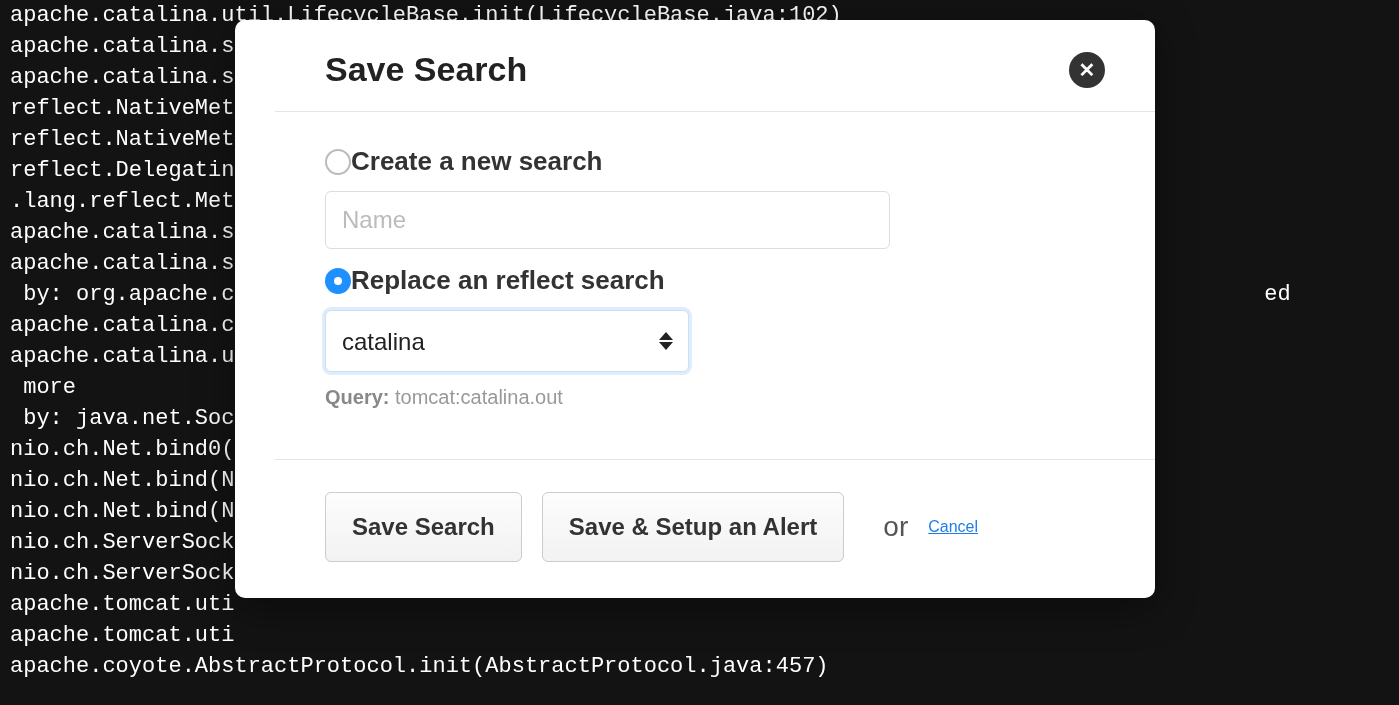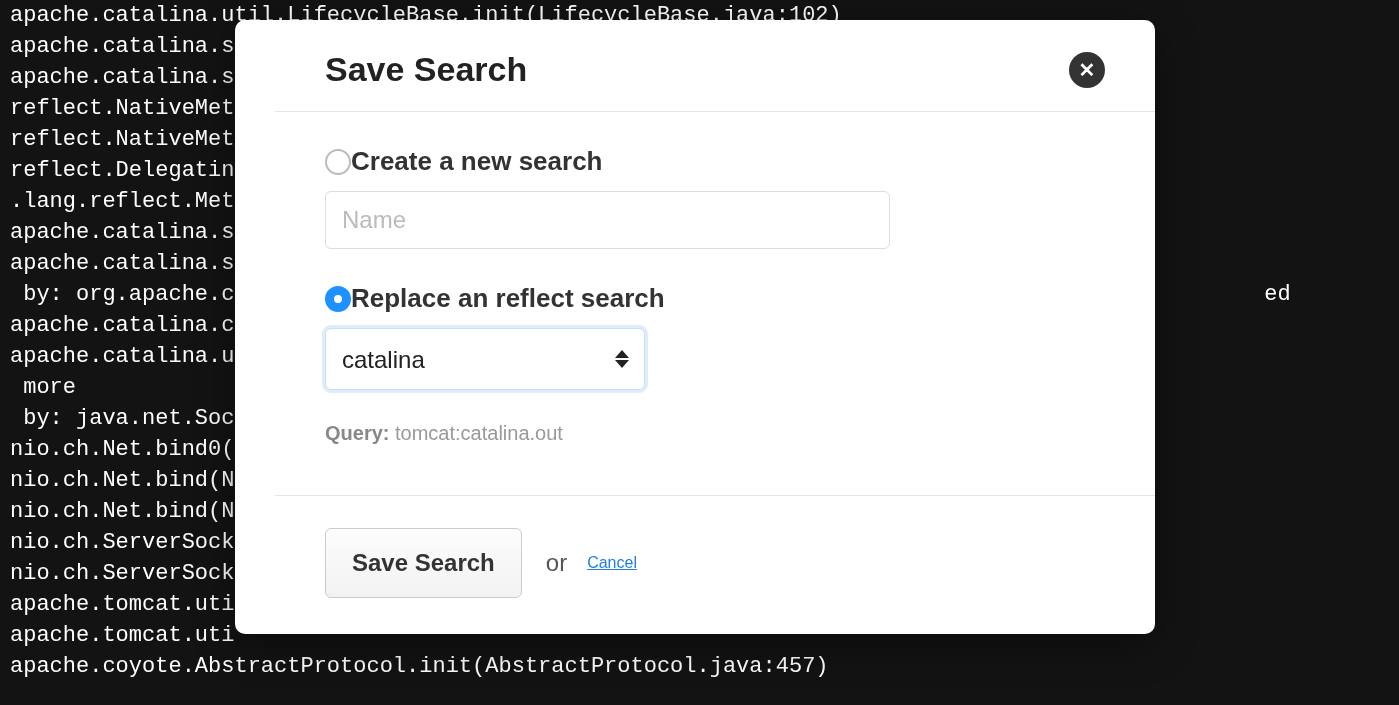--- a/index.html
+++ b/index.html
@@ -105,7 +105,7 @@
       font-size: 24px;
       color: #333;
       margin-left: 0px;
-      margin-bottom: 34px;
+      margin-bottom: 16px;
     }
     .text-input::placeholder { color: #bbb; }
     .select-wrap {

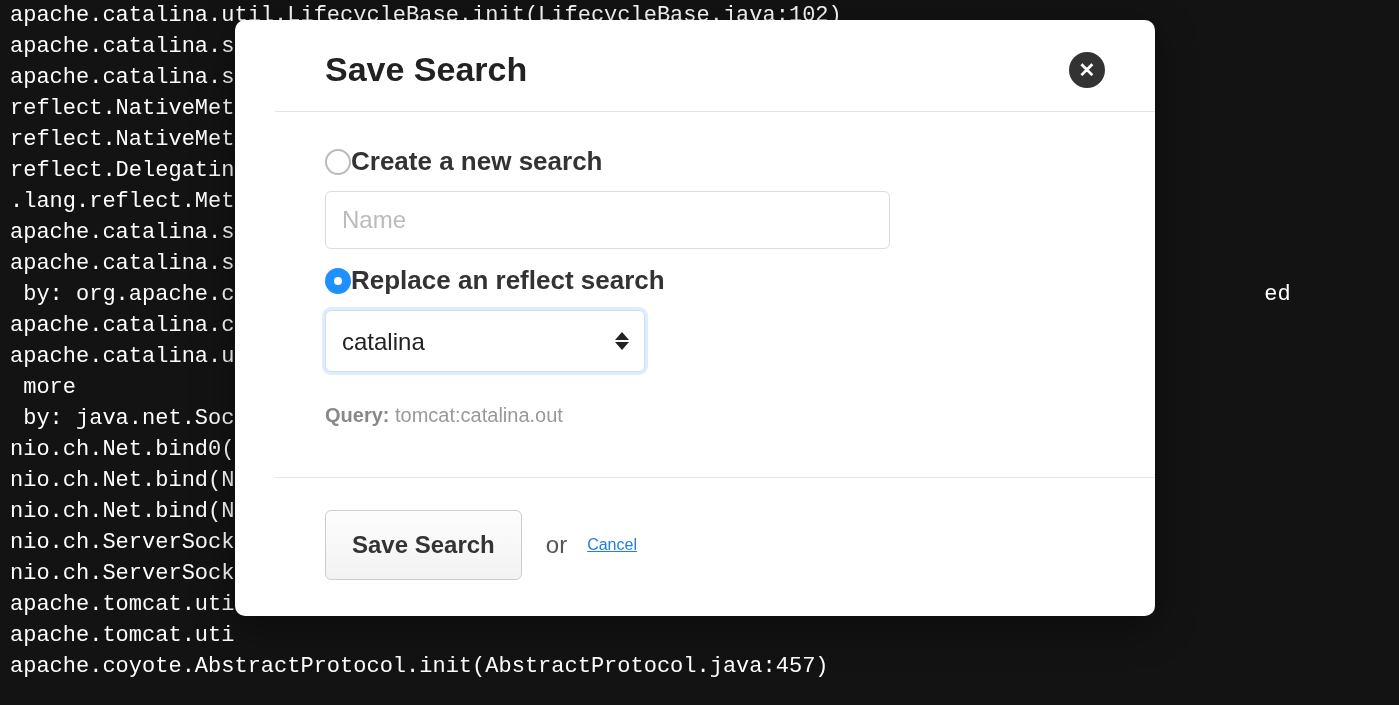--- a/index.html
+++ b/index.html
@@ -110,8 +110,8 @@
     .text-input::placeholder { color: #bbb; }
     .select-wrap {
       position: relative;
-      width: 320px;
-      margin-bottom: 32px;
+      width: 364px;
+      margin-bottom: 14px;
     }
     .select {
       width: 100%;

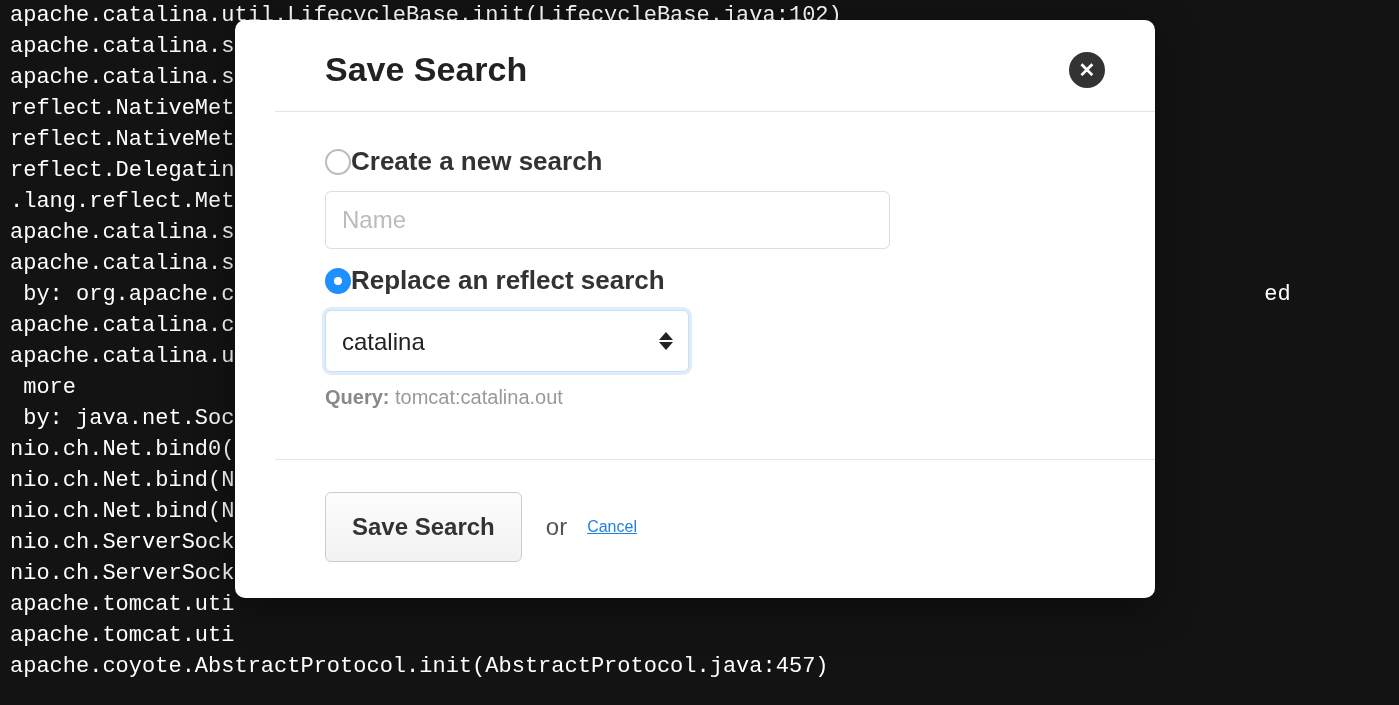--- a/index.html
+++ b/index.html
@@ -245,6 +245,7 @@
 
   <div class="modal-footer">
     <button class="btn">Save Search</button>
+    <button class="btn">Save &amp; Setup an Alert</button>
     <span class="or-text">or</span>
     <a class="cancel-link">Cancel</a>
   </div>

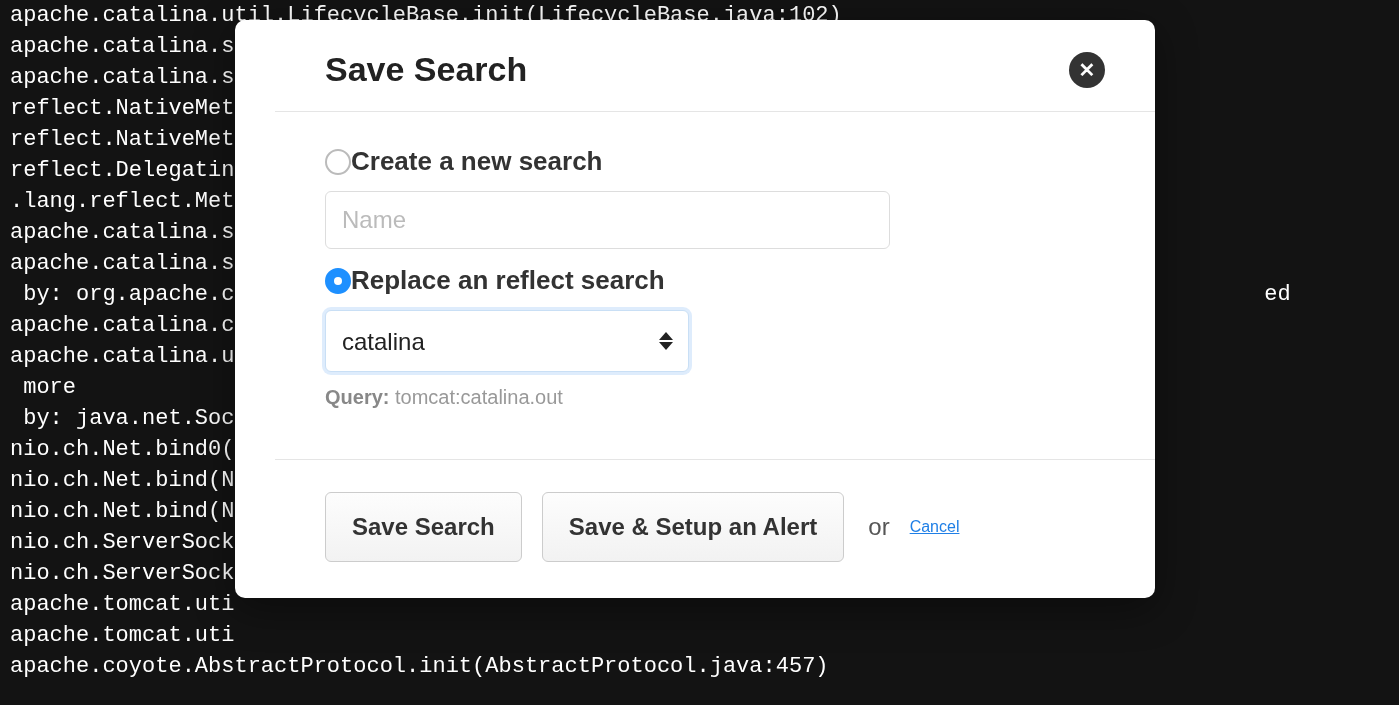--- a/index.html
+++ b/index.html
@@ -168,9 +168,9 @@
       cursor: pointer;
     }
     .or-text {
-      font-size: 24px;
+      font-size: 28px;
       color: #555;
-      margin-left: 4px;
+      margin-left: 19px;
     }
     .cancel-link {
       font-size: 16px;

